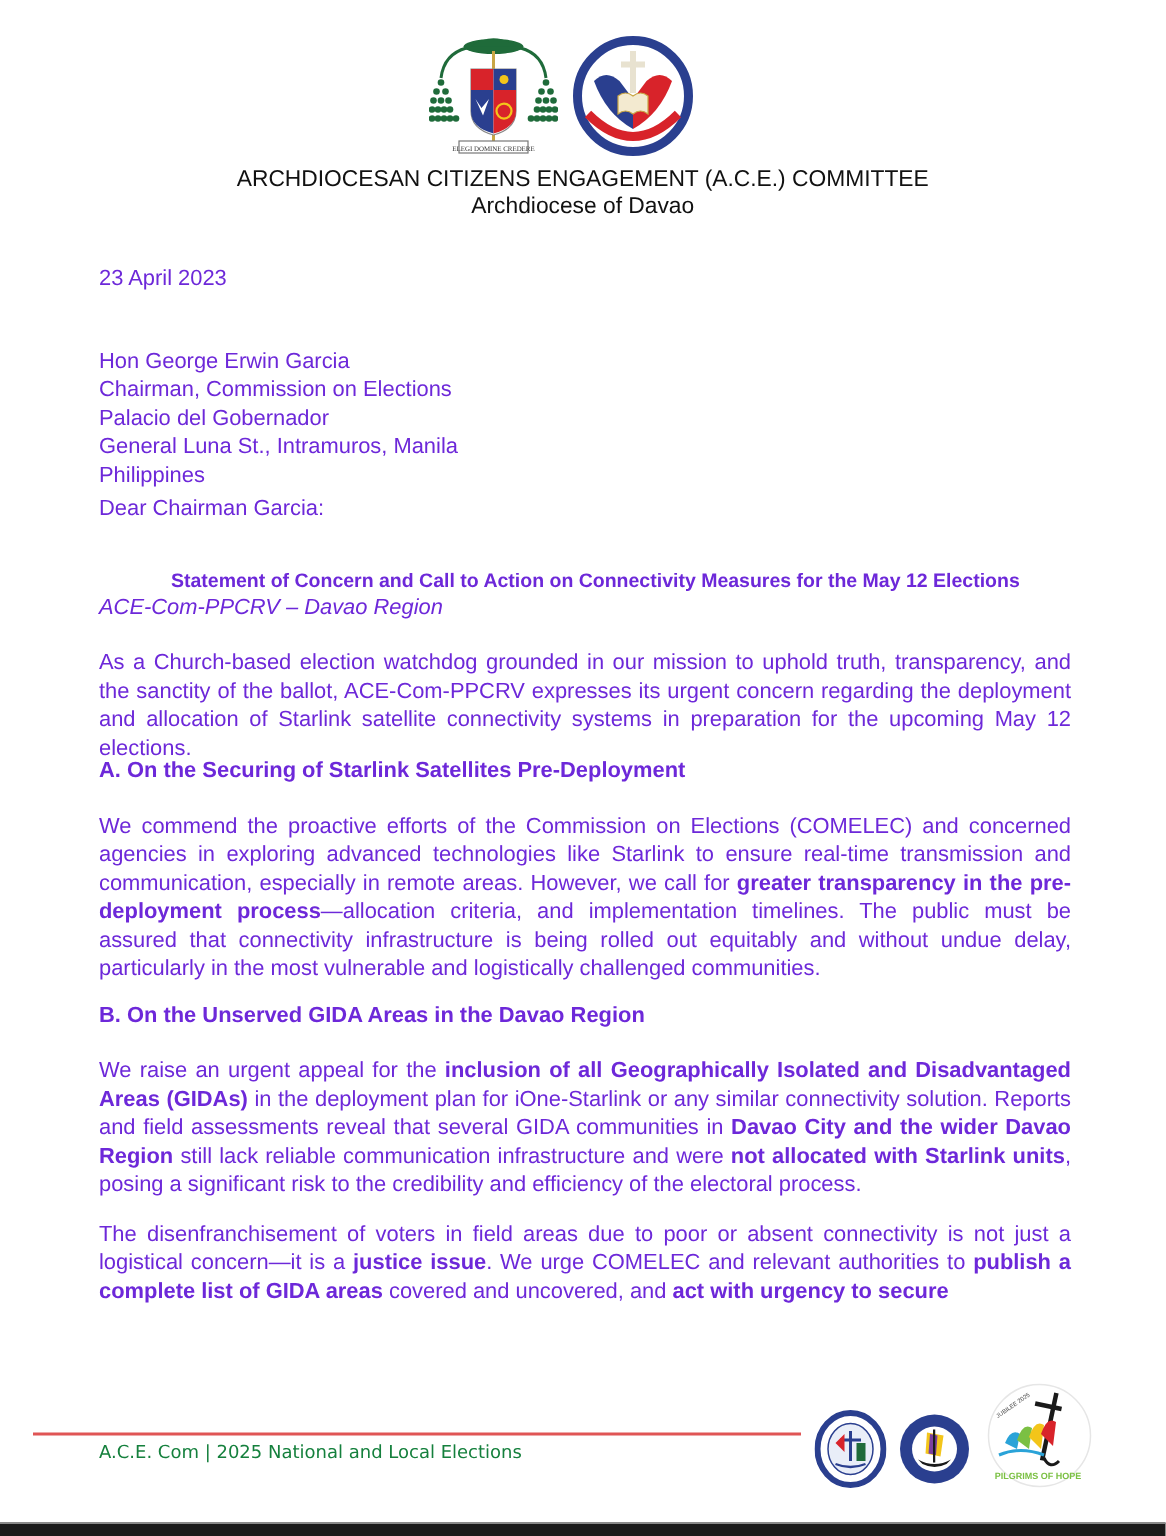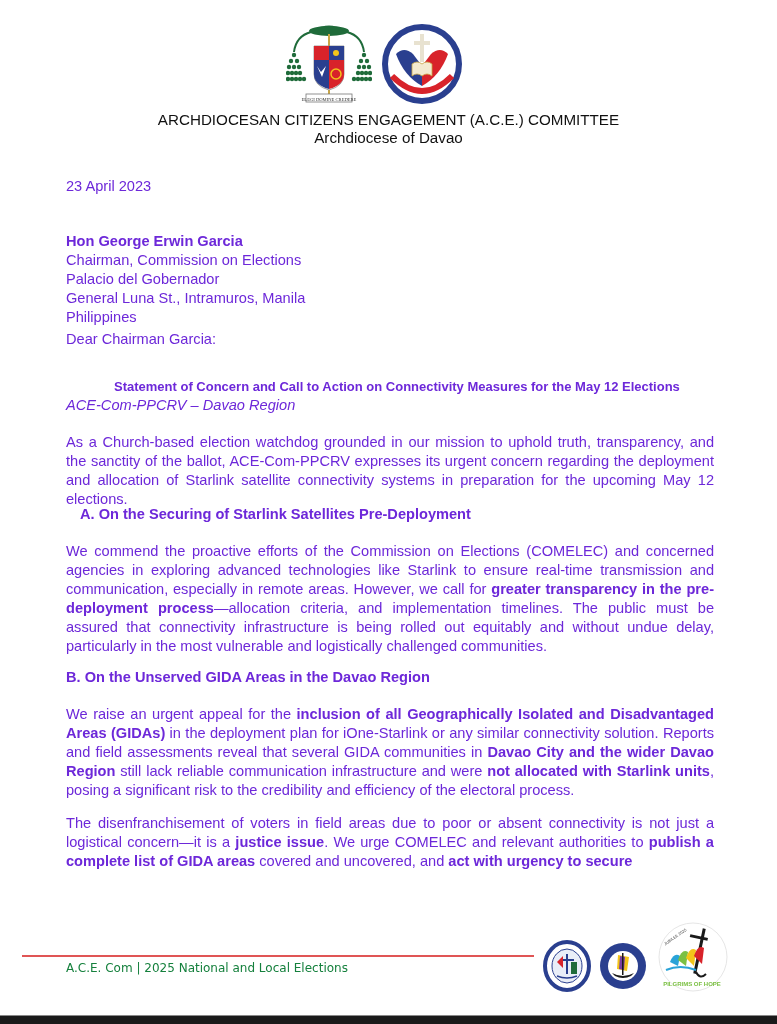--- a/index.html
+++ b/index.html
@@ -19,7 +19,7 @@
   .text { position: absolute; left: 66px; width: 648px; font-size: 14.6px; line-height: 19px; color: #6d28d9; }
   .date { top: 177px; }
   .recipient { top: 232px; }
-  .recipient .name { font-weight: bold; }
+  .recipient .name { font-weight: normal; }
   .salutation { top: 330px; }
   .subject { top: 377px; font-weight: bold; font-size: 13px; margin-left: 48px; }
   .subject-sub { top: 396px; font-style: italic; }

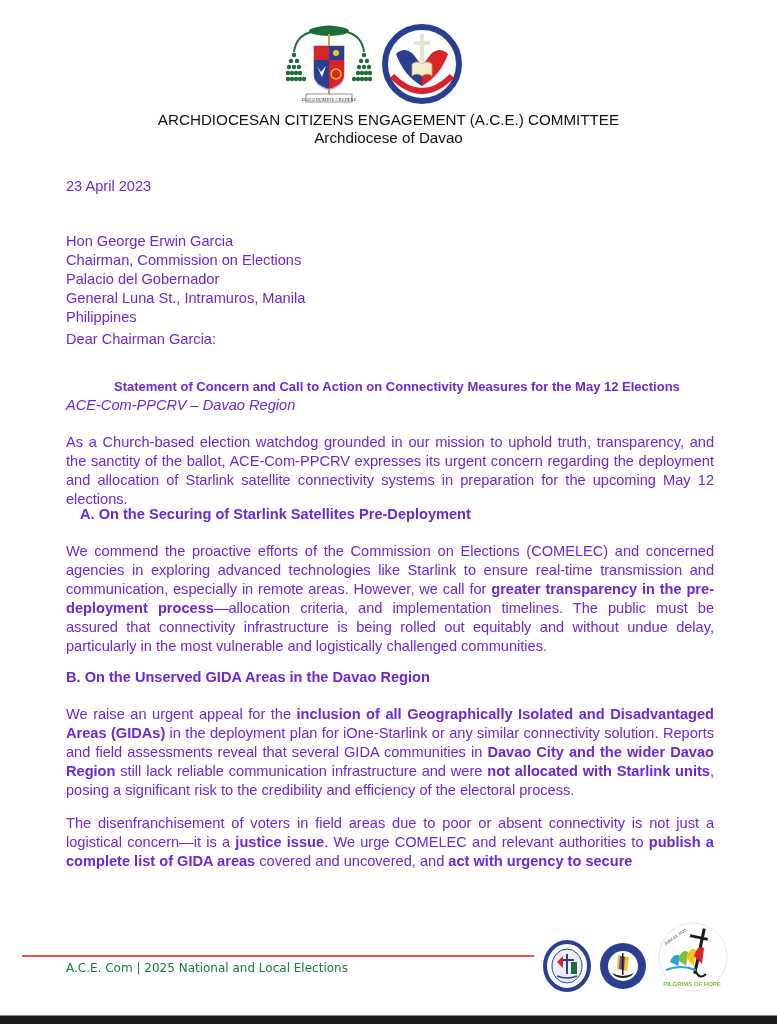--- a/index.html
+++ b/index.html
@@ -25,7 +25,7 @@
   .subject-sub { top: 396px; font-style: italic; }
   .para { text-align: justify; }
   .p1 { top: 433px; }
-  .headA { top: 505px; font-weight: bold; margin-left: 14px; }
+  .headA { top: 505px; font-weight: bold; }
   .p2 { top: 542px; }
   .headB { top: 668px; font-weight: bold; }
   .p3 { top: 705px; }

